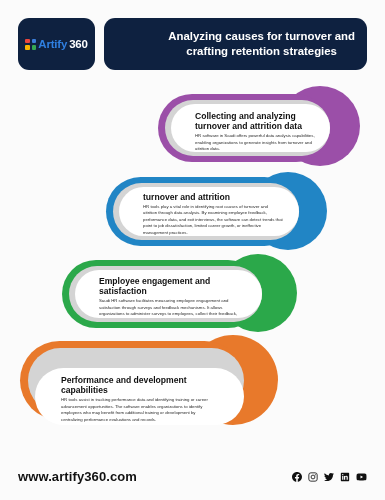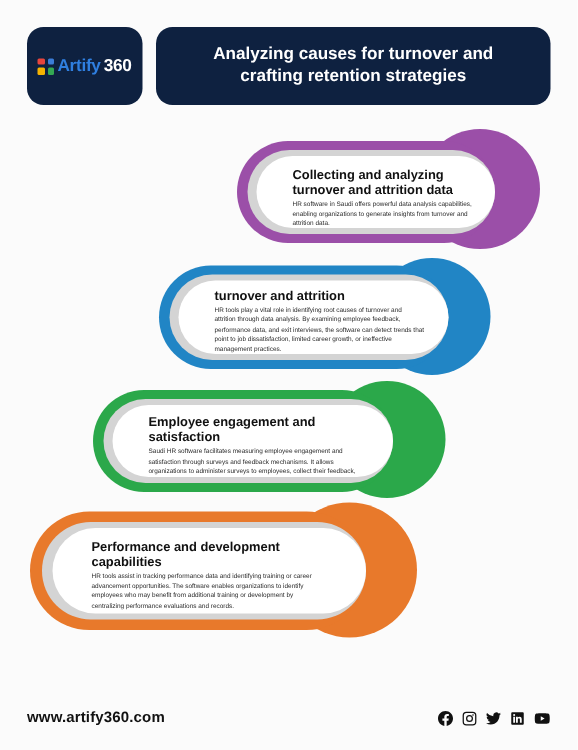--- a/index.html
+++ b/index.html
@@ -43,7 +43,7 @@
     flex:1;
     background:#0e2140;
     border-radius:11px;
-    display:flex; align-items:center; justify-content:center;
+    display:flex; align-items:center; justify-content:flex-end;
     padding:4px 12px;
   }
   .title-text {

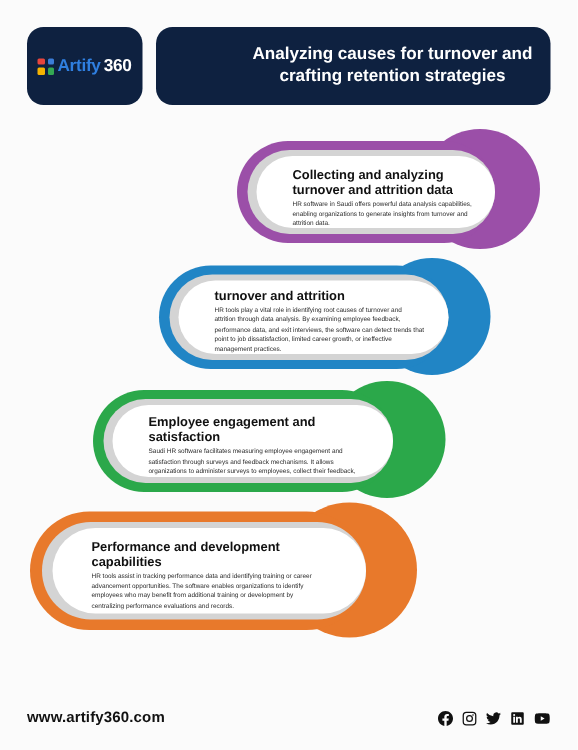--- a/index.html
+++ b/index.html
@@ -177,7 +177,7 @@
       <div class="card-circle" style="left:168px; top:-1px; width:90px; height:90px; background:#e8792b;"></div>
       <div class="pill-outer" style="left:0; top:5px; width:224px; height:79px; background:#e8792b;"></div>
       <div class="pill-grey" style="left:8px; top:12px; width:216px; height:65px;"></div>
-      <div class="pill-white" style="left:15px; top:16px; width:209px; height:57px;">
+      <div class="pill-white" style="left:15px; top:32px; width:209px; height:57px;">
         <div class="card-body" style="left:26px; top:7px; width:155px;">
           <div class="card-title">
             <div>Performance and development</div>

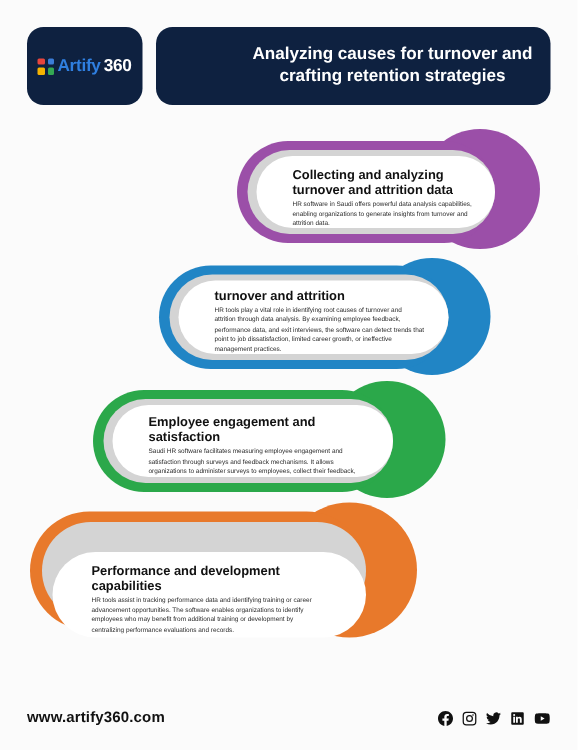--- a/index.html
+++ b/index.html
@@ -96,7 +96,7 @@
     display:flex; align-items:center; justify-content:space-between;
   }
   .footer-url {
-    font-size:10px; font-weight:700; color:#111111; letter-spacing:.1px;
+    font-size:13px; font-weight:700; color:#111111; letter-spacing:.1px;
   }
   .socials { display:flex; align-items:center; gap:6px; }
   .socials svg { display:block; }

